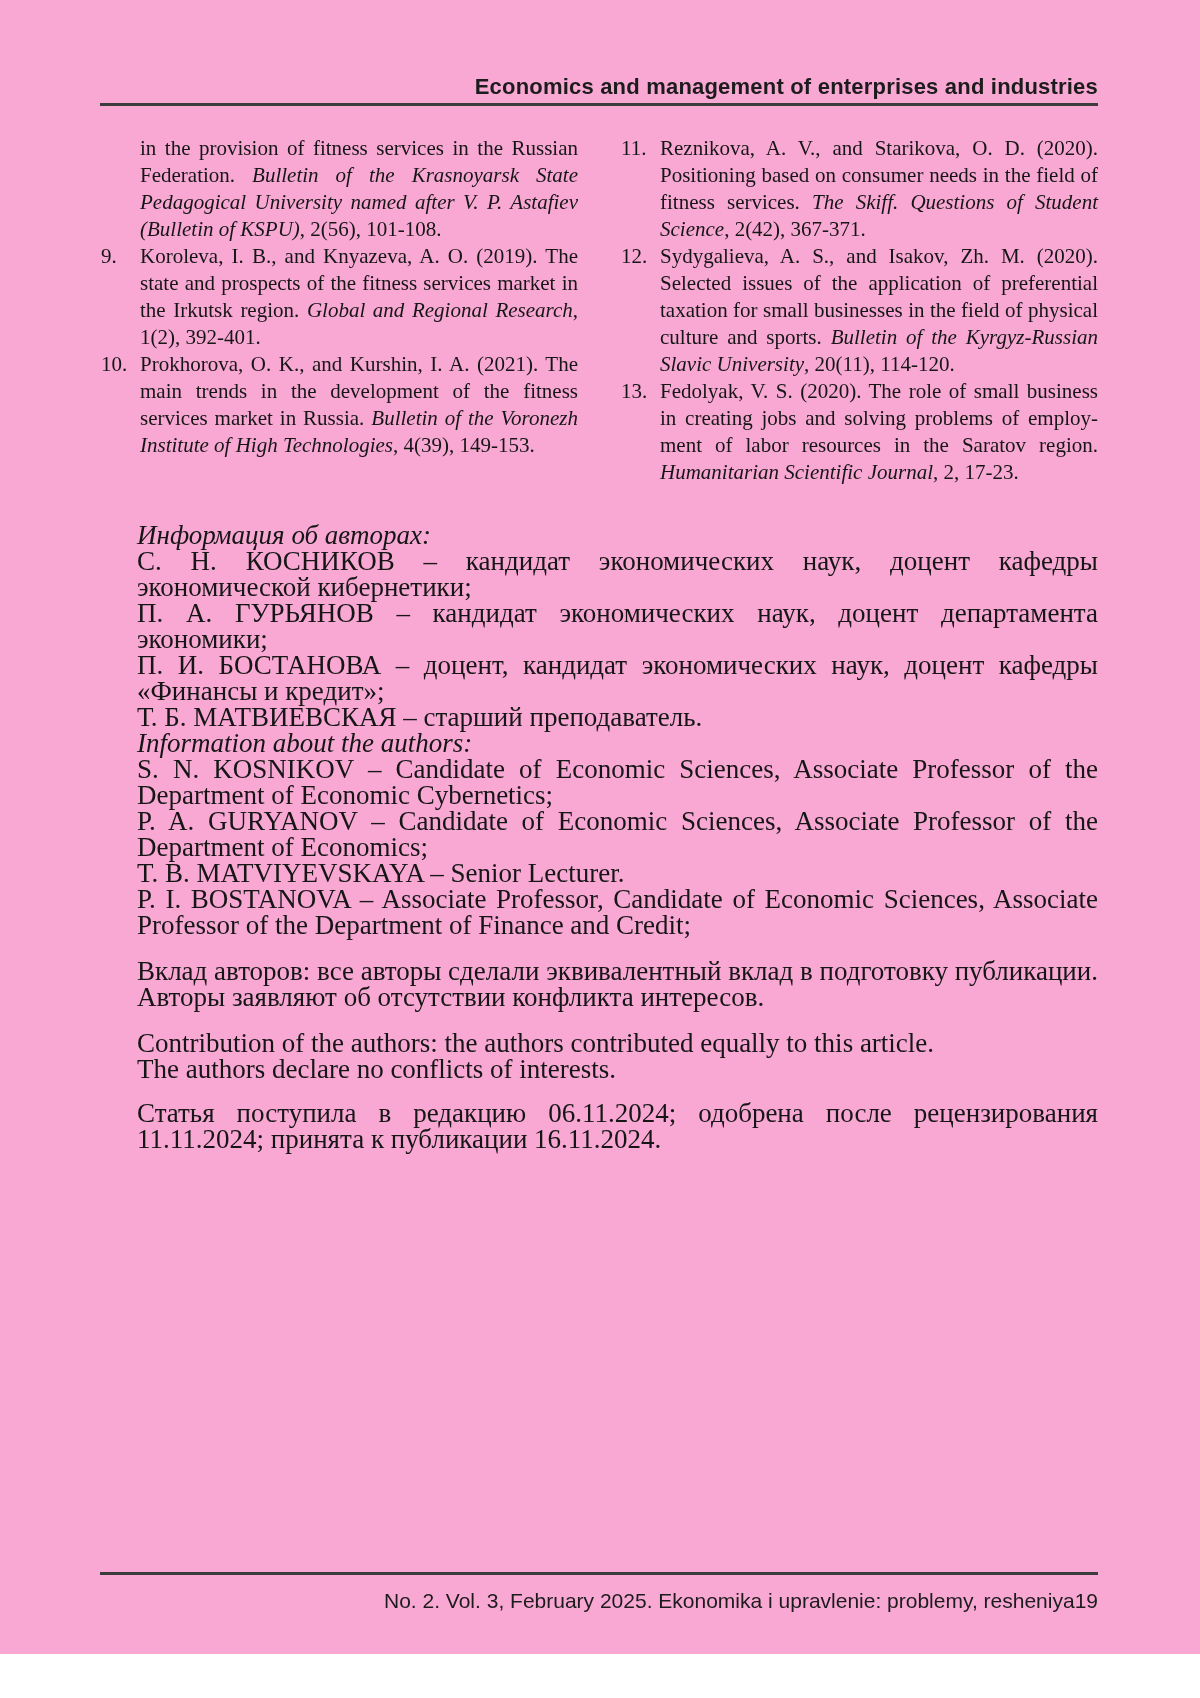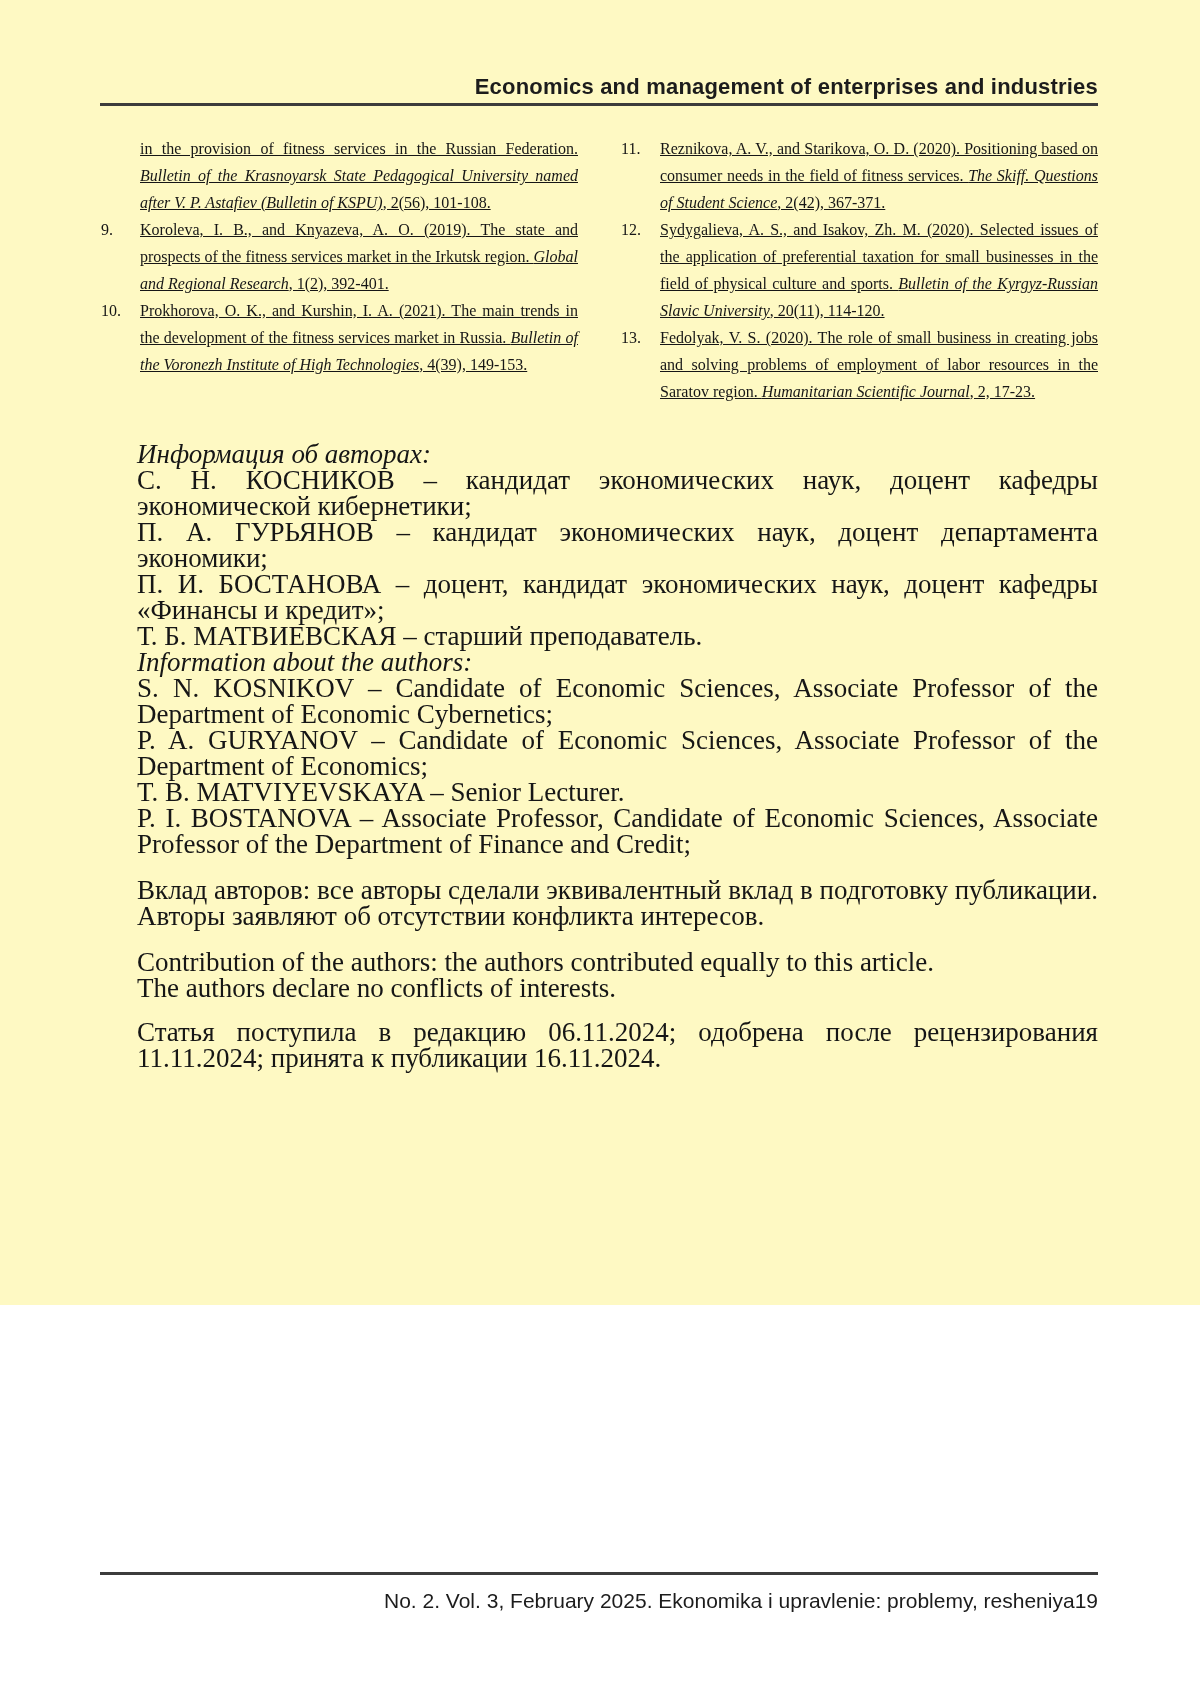--- a/index.html
+++ b/index.html
@@ -10,7 +10,7 @@
     font-family: "Liberation Serif", serif;
     overflow: hidden;
   }
-  .page { position: relative; width: 1200px; height: 1305px; background:#fef9c3; }
+  .page { position: relative; width: 1200px; height: 1654px; background:#f9a8d4; }
 
   
   .running-head {

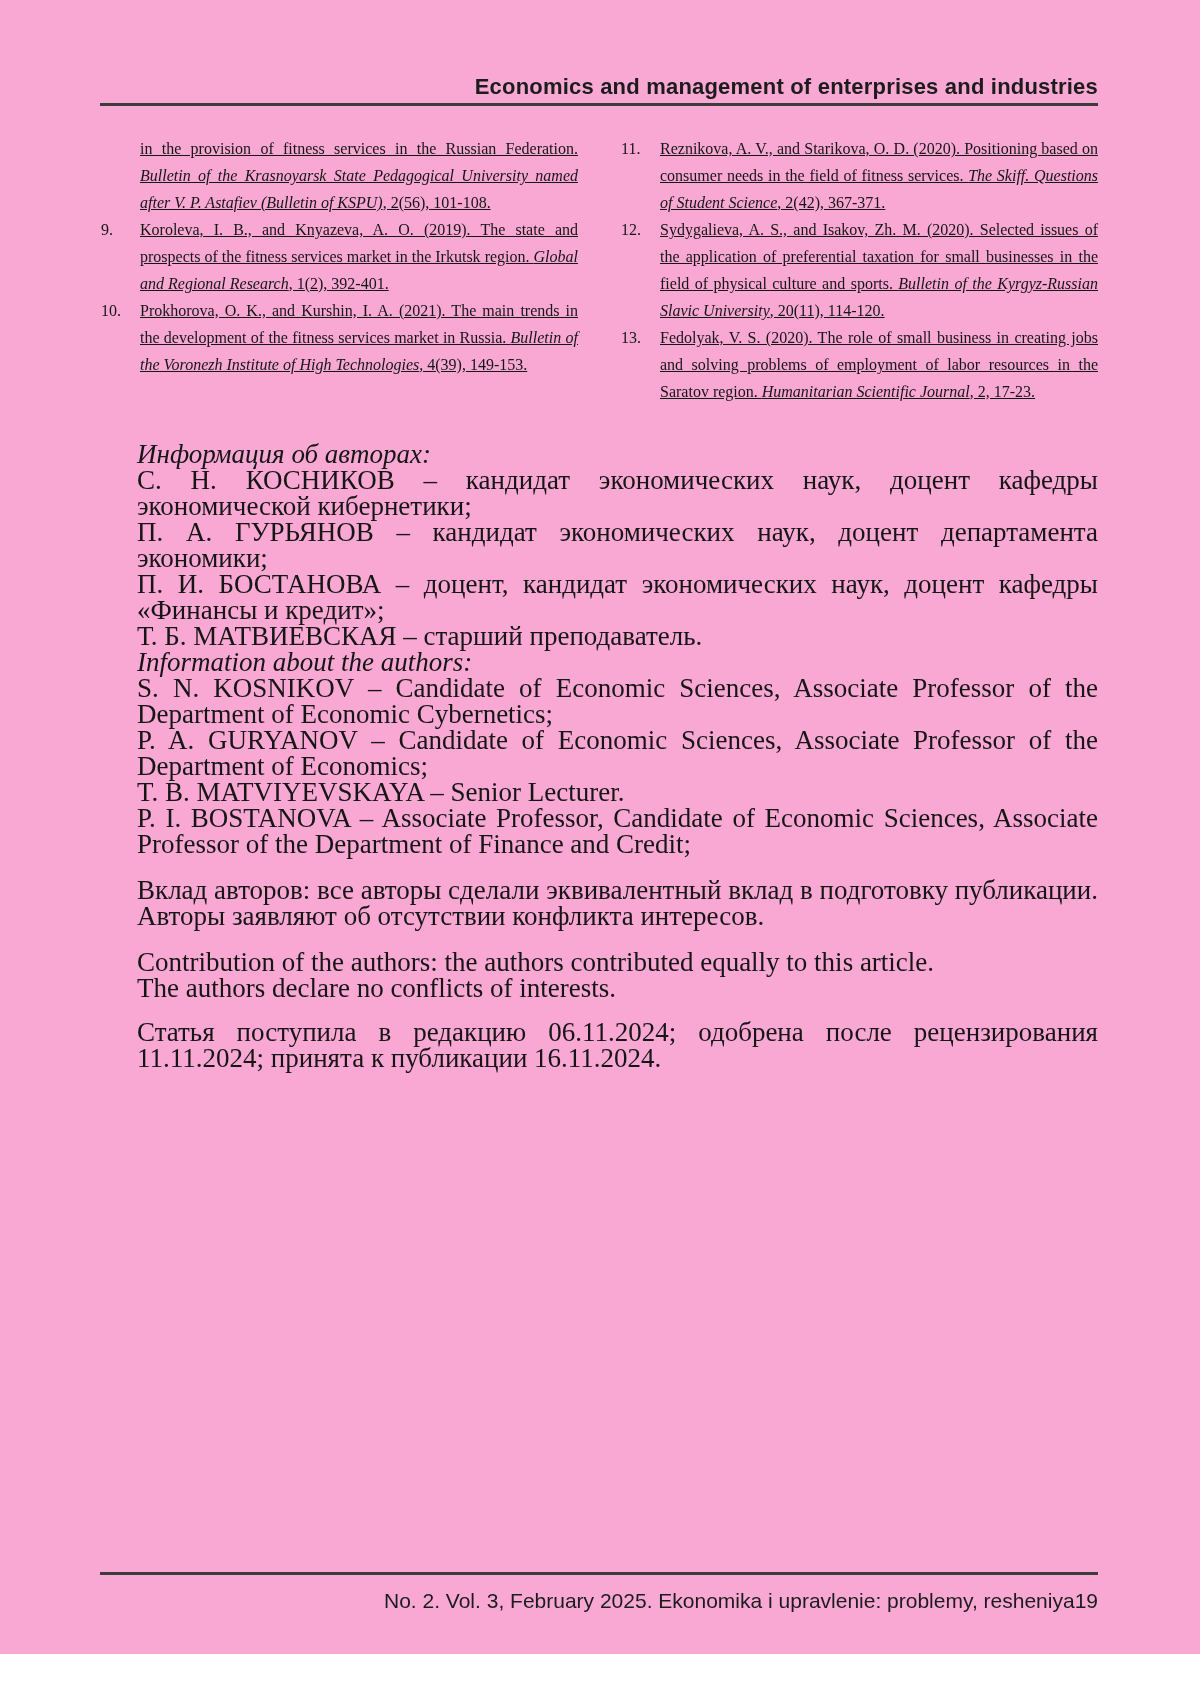--- a/index.html
+++ b/index.html
@@ -32,10 +32,9 @@
   .ref-col { width: 478px; }
   .ref {
     position: relative; margin: 0; padding-left: 40px;
-    font-size: 16px; line-height: 27px;
+    font-size: 21px; line-height: 27px;
     text-align: justify; hyphens: manual;
     color: #161616;
-    text-decoration: underline;
   }
   .ref .num { position: absolute; left: 1px; top: 0; }
   .it { font-style: italic; }

